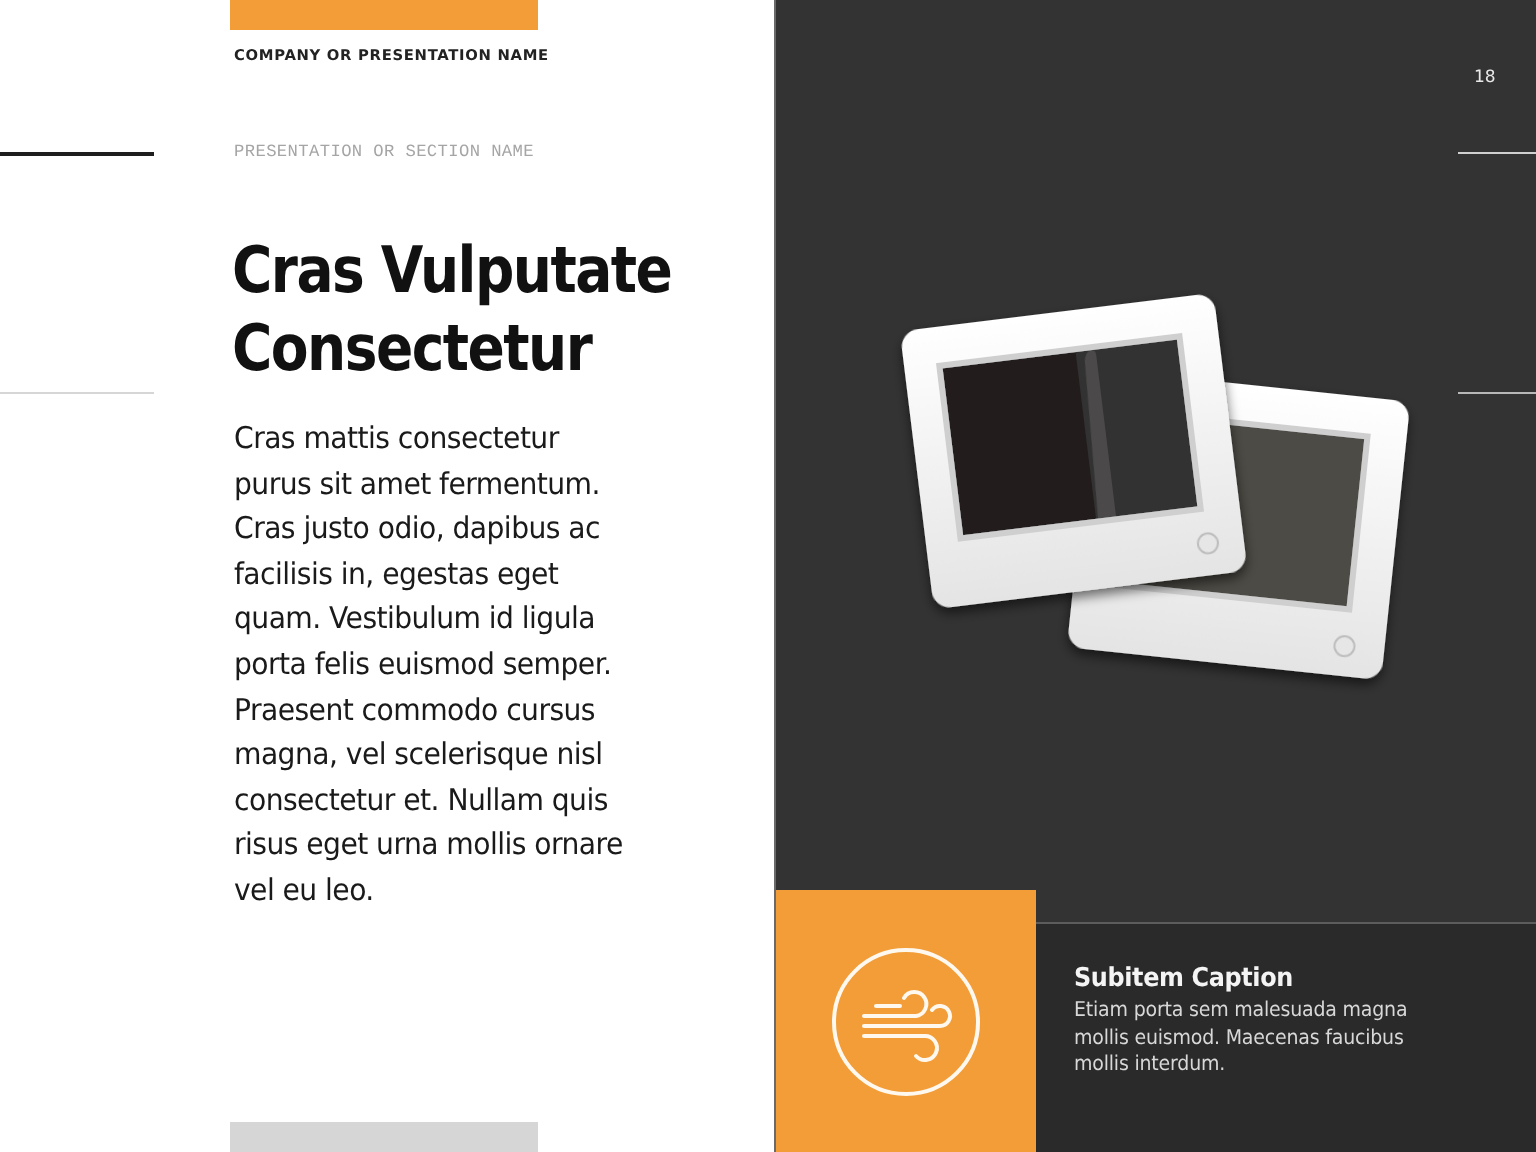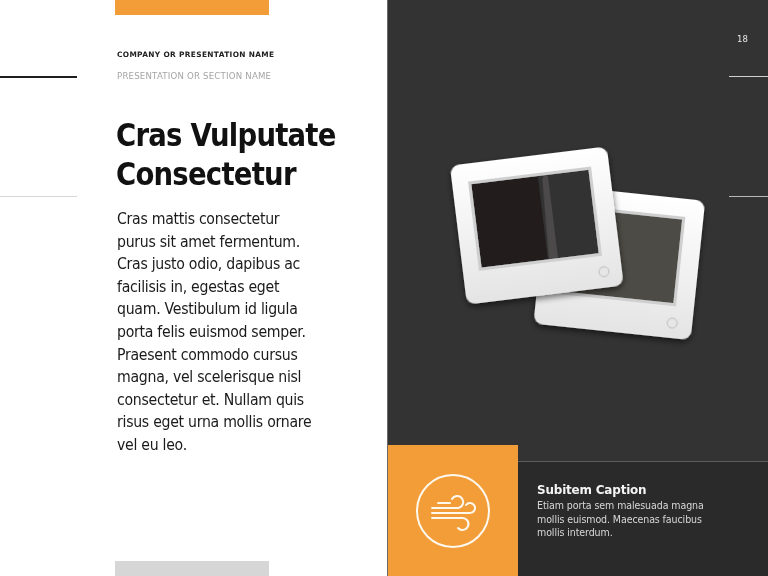--- a/index.html
+++ b/index.html
@@ -8,7 +8,7 @@
 
   .left-panel { position: absolute; left: 0; top: 0; width: 387px; height: 576px; background: #ffffff; }
   .top-accent { position: absolute; left: 115px; top: 0; width: 154px; height: 15px; background: #f29d38; }
-  .company { position: absolute; left: 117px; top: 50px; font-size: 7.4px; font-weight: bold; letter-spacing: 0.35px; color: #222; text-align: center; }
+  .company { position: absolute; left: 117px; top: 23px; font-size: 7.4px; font-weight: bold; letter-spacing: 0.35px; color: #222; text-align: center; }
   .section { position: absolute; left: 117px; top: 71px; font-size: 8.6px; letter-spacing: 0.2px; color: #a5a5a5; }
   .rule-left-1 { position: absolute; left: 0; top: 76px; width: 77px; height: 1.5px; background: #1e1e1e; }
   .rule-left-2 { position: absolute; left: 0; top: 196px; width: 77px; height: 1px; background: #d6d6d6; }

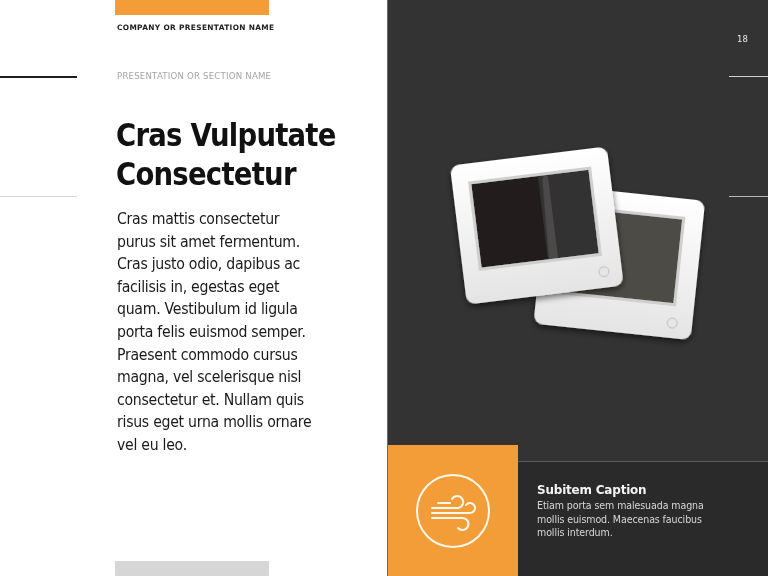--- a/index.html
+++ b/index.html
@@ -9,7 +9,7 @@
   .left-panel { position: absolute; left: 0; top: 0; width: 387px; height: 576px; background: #ffffff; }
   .top-accent { position: absolute; left: 115px; top: 0; width: 154px; height: 15px; background: #f29d38; }
   .company { position: absolute; left: 117px; top: 23px; font-size: 7.4px; font-weight: bold; letter-spacing: 0.35px; color: #222; text-align: center; }
-  .section { position: absolute; left: 117px; top: 71px; font-size: 8.6px; letter-spacing: 0.2px; color: #a5a5a5; }
+  .section { position: absolute; left: 117px; top: 71px; font-size: 8.6px; letter-spacing: 0.2px; color: #a5a5a5; font-family: Liberation Mono, monospace; }
   .rule-left-1 { position: absolute; left: 0; top: 76px; width: 77px; height: 1.5px; background: #1e1e1e; }
   .rule-left-2 { position: absolute; left: 0; top: 196px; width: 77px; height: 1px; background: #d6d6d6; }
   .title { position: absolute; left: 116px; top: 116px; width: 260px; font-family: "DejaVu Sans", sans-serif; font-size: 32px; line-height: 39px; font-weight: bold; color: #111; letter-spacing: -0.9px; transform: scaleX(0.86); transform-origin: left top; white-space: nowrap; }

